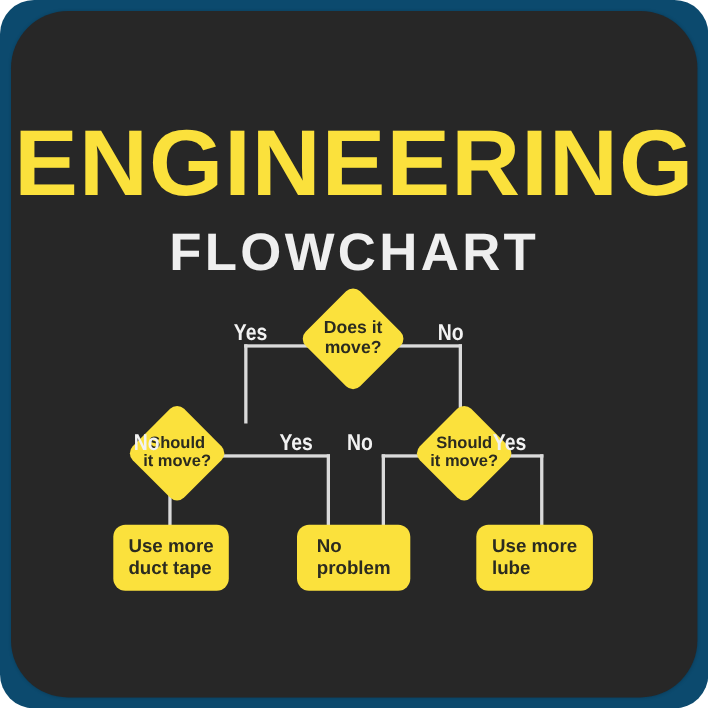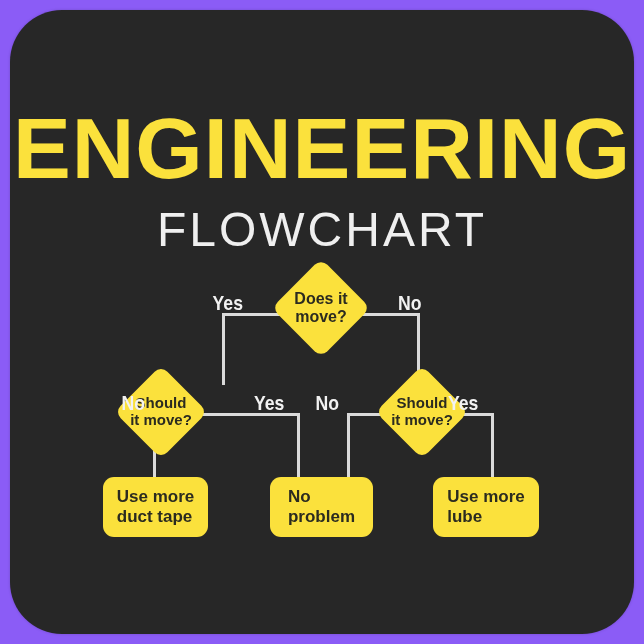--- a/index.html
+++ b/index.html
@@ -19,7 +19,8 @@
     position: relative;
     width: 644px;
     height: 644px;
-    background: #8b5cf6;
+    background: #0c4a6e;
+    border-radius: 31px;
   }
 
   

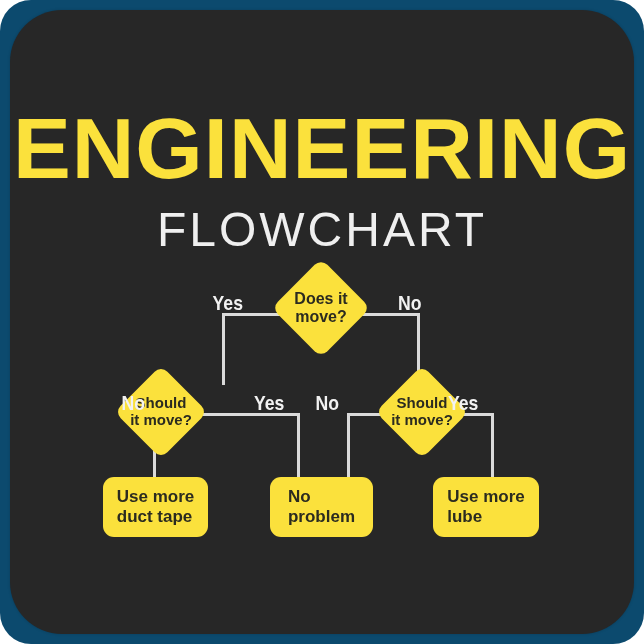--- a/index.html
+++ b/index.html
@@ -61,7 +61,7 @@
     text-align: center;
     color: #EFEFEF;
     font-family: "Liberation Sans", sans-serif;
-    font-weight: 400;
+    font-weight: 700;
     font-size: 48px;
     line-height: 50px;
     letter-spacing: 3px;

